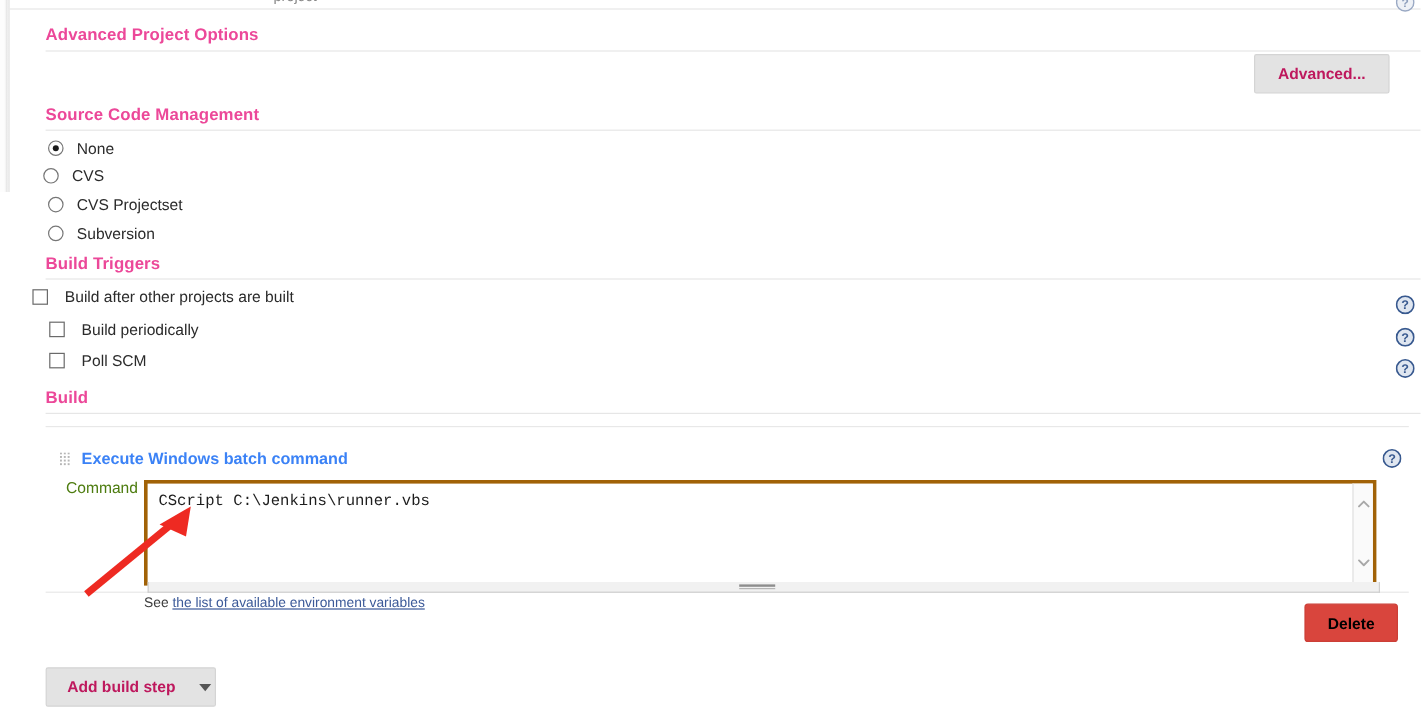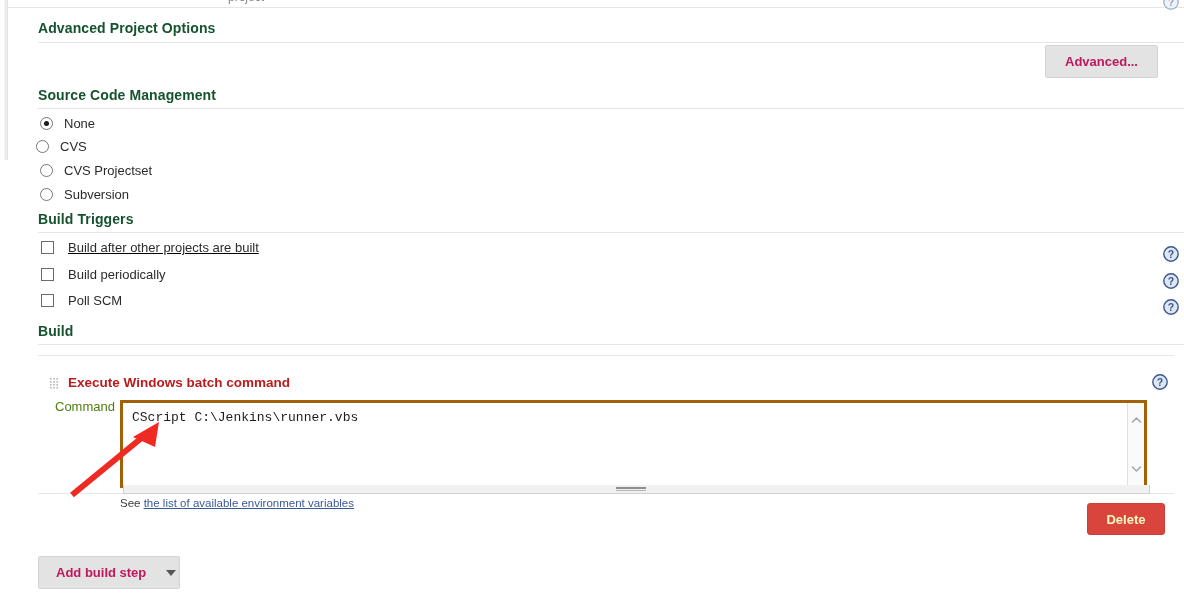--- a/index.html
+++ b/index.html
@@ -52,7 +52,7 @@
     position: absolute;
     font-size: 14px;
     font-weight: bold;
-    color: #14532d;
+    color: #ec4899;
     letter-spacing: 0.1px;
   }
   .rule {

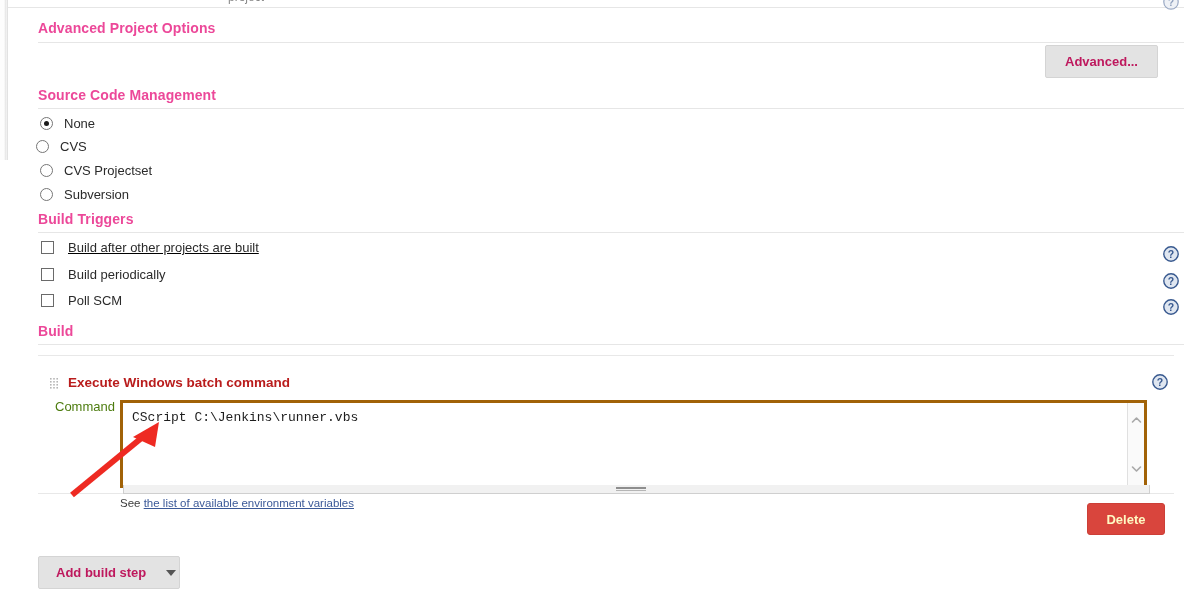--- a/index.html
+++ b/index.html
@@ -289,7 +289,7 @@
     <div class="section-head" style="left:38px; top:203px;">Build Triggers</div>
     <div class="rule" style="left:38px; top:224px; width:1146px;"></div>
 
-    <div class="opt-row" style="left:41px; top:232px;text-decoration:underline;">
+    <div class="opt-row" style="left:27px; top:232px;">
       <span class="checkbox"></span>
       <span class="opt-label cb">Build after other projects are built</span>
     </div>

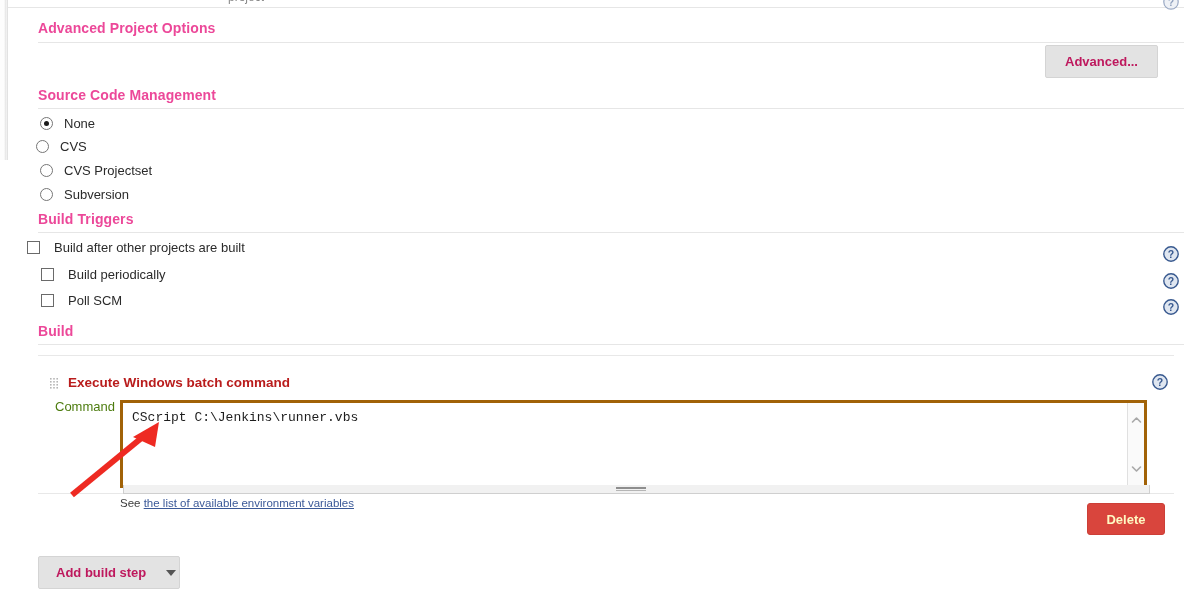--- a/index.html
+++ b/index.html
@@ -163,7 +163,7 @@
     left: 68px; top: 367px;
     font-size: 13.5px;
     font-weight: bold;
-    color: #b91c1c;
+    color: #3b82f6;
   }
   .cmd-label {
     position: absolute;

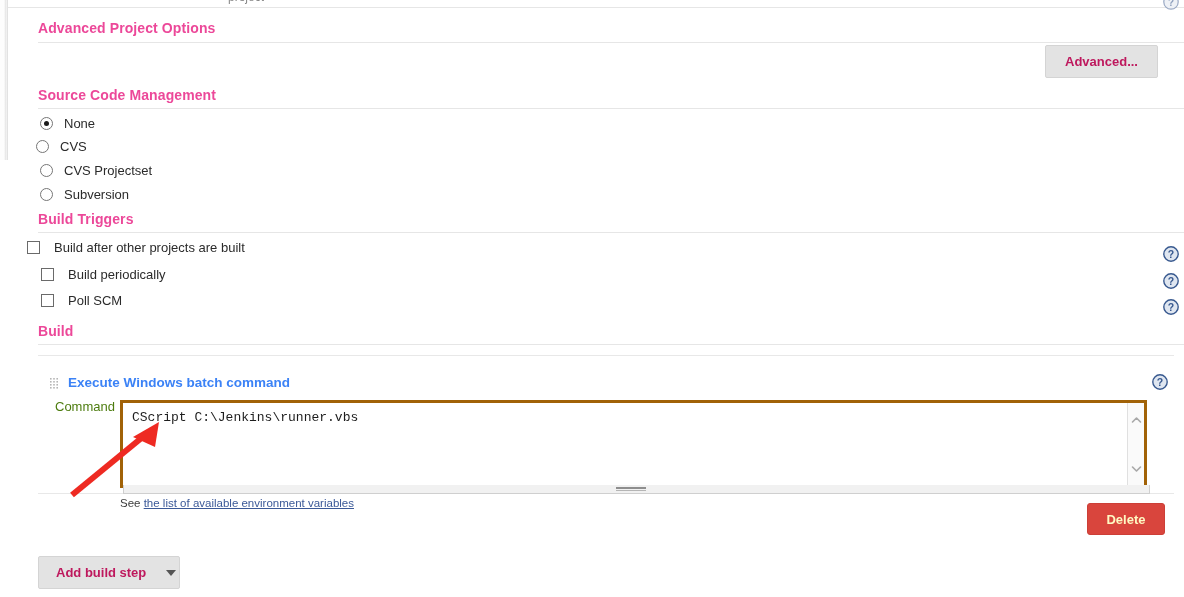--- a/index.html
+++ b/index.html
@@ -83,7 +83,7 @@
     font-family: "Liberation Sans", sans-serif;
     font-size: 13px;
     font-weight: bold;
-    color: #fef9c3;
+    color: #000000;
     cursor: pointer;
     text-align: center;
     padding: 0;

